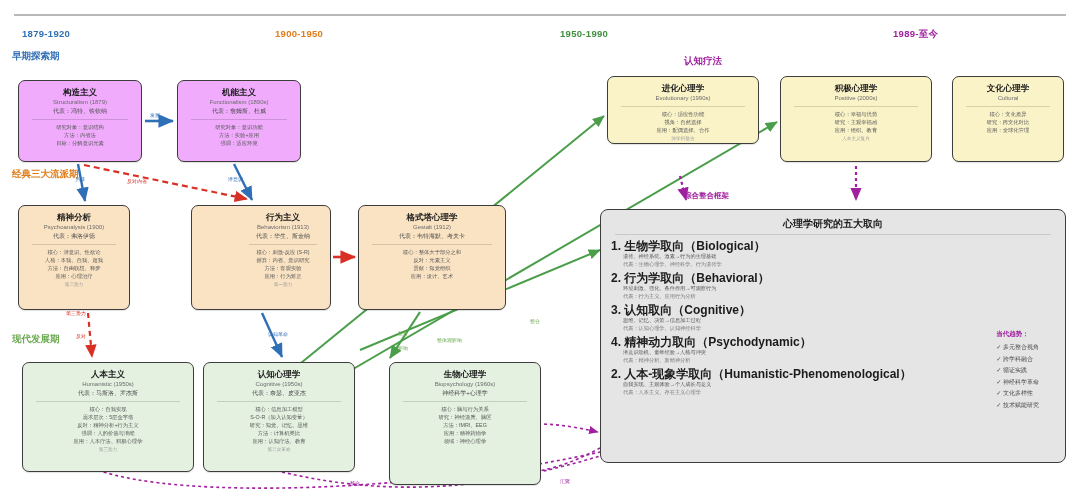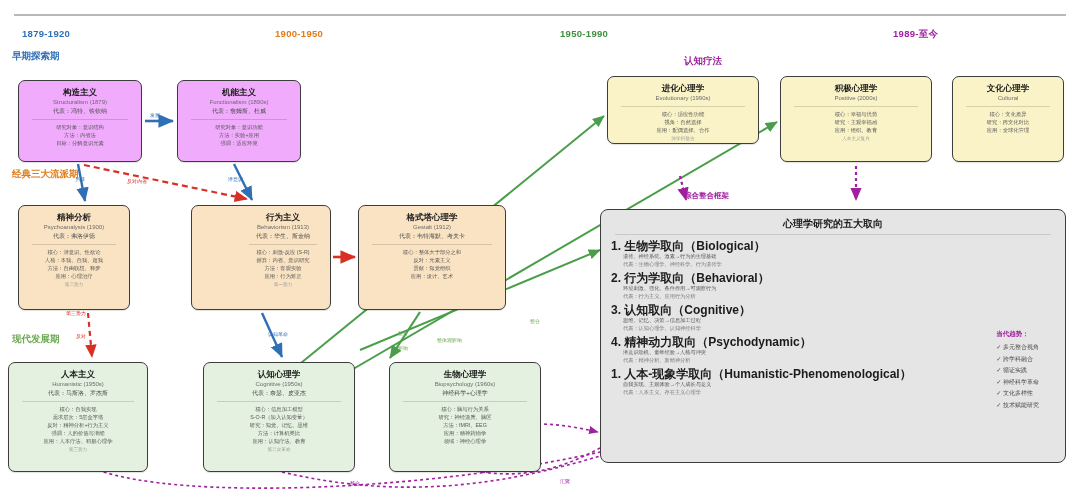--- a/index.html
+++ b/index.html
@@ -198,7 +198,7 @@
         <div class="n-det">贡献：知觉组织</div>
         <div class="n-det">应用：设计、艺术</div>
       </div>
-      <div class="node n-green" style="left: 8px; top: 362px; width: 140px; height: 110px;">
+      <div class="node n-green" style="left: 22px; top: 362px; width: 172px; height: 110px;">
         <div class="n-title">人本主义</div>
         <div class="n-sub">Humanistic (1950s)</div>
         <div class="n-rep">代表：马斯洛、罗杰斯</div>

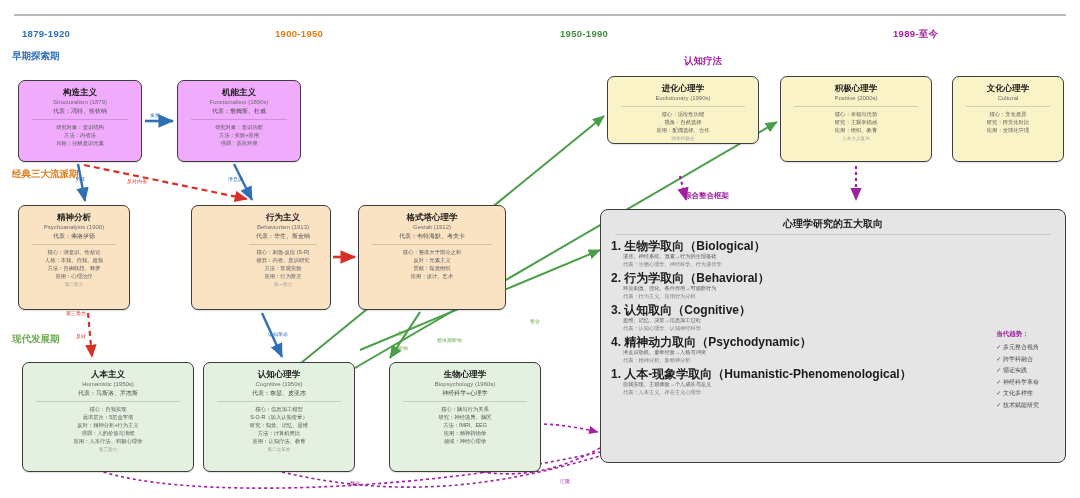--- a/index.html
+++ b/index.html
@@ -222,7 +222,7 @@
         <div class="n-det">应用：认知疗法、教育</div>
         <div class="n-tag">第二次革命</div>
       </div>
-      <div class="node n-green" style="left: 389px; top: 362px; width: 152px; height: 110px;">
+      <div class="node n-green" style="left: 389px; top: 362px; width: 152px; height: 123px;">
         <div class="n-title">生物心理学</div>
         <div class="n-sub">Biopsychology (1960s)</div>
         <div class="n-rep">神经科学+心理学</div>

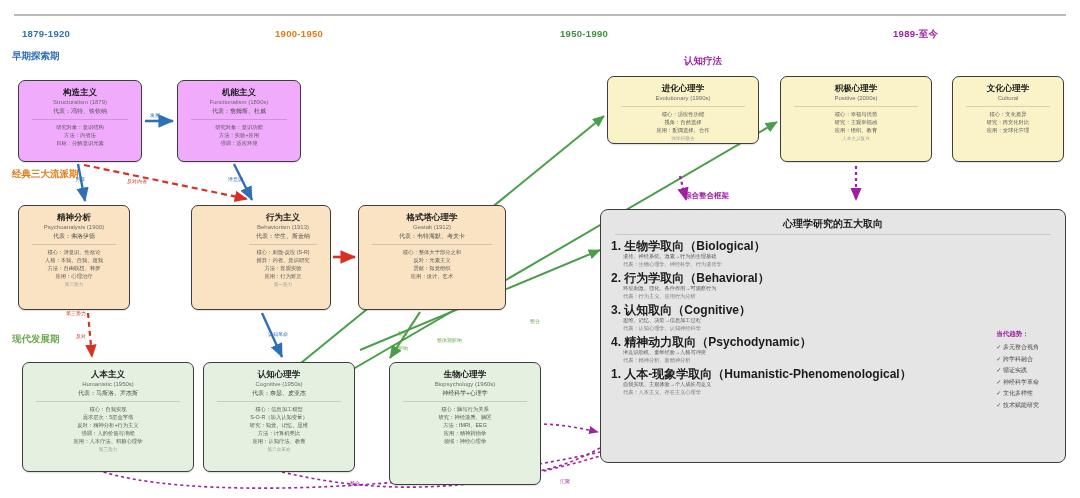--- a/index.html
+++ b/index.html
@@ -286,7 +286,7 @@
           <div class="p-rep">代表：精神分析、新精神分析</div>
         </div>
         <div class="p-item">
-          <div class="p-head">1. 人本-现象学取向（Humanistic-Phenomenological）</div>
+          <div class="p-head">2. 人本-现象学取向（Humanistic-Phenomenological）</div>
           <div class="p-desc">自我实现、主观体验→个人成长与意义</div>
           <div class="p-rep">代表：人本主义、存在主义心理学</div>
         </div>

